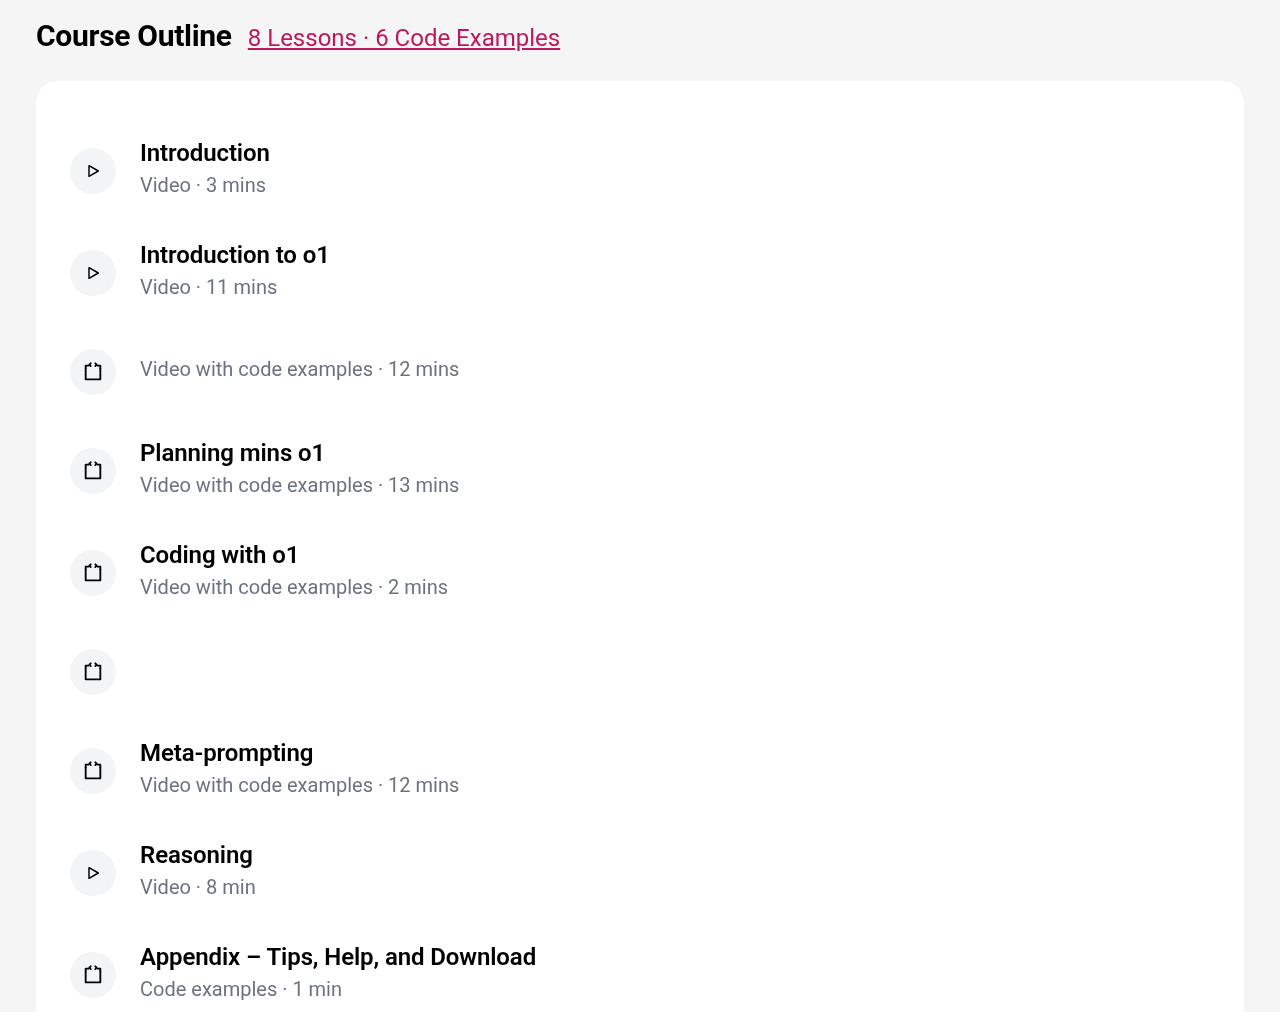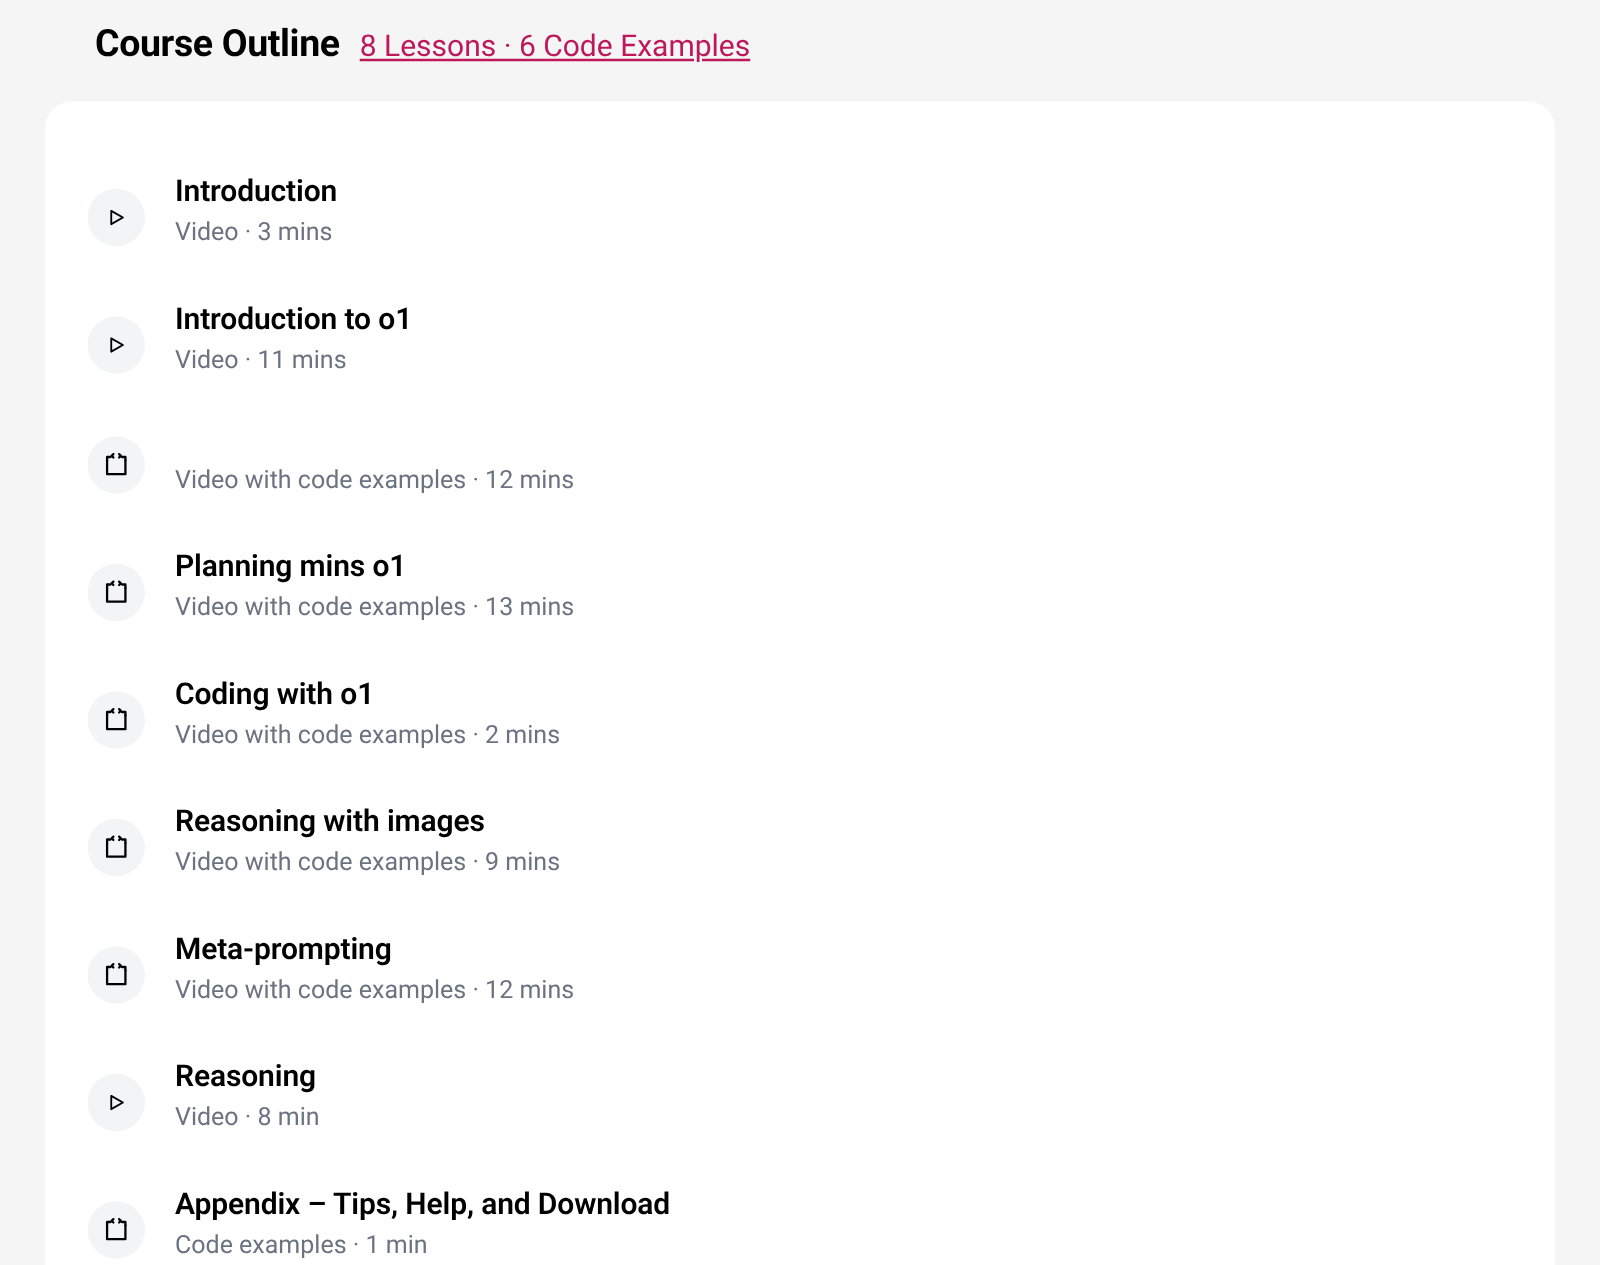--- a/index.html
+++ b/index.html
@@ -25,7 +25,6 @@
       font-weight: 700;
       color: #000;
       letter-spacing: -0.3px;
-      margin-left: 40px;
     }
     .header-sub {
       font-size: 24px;

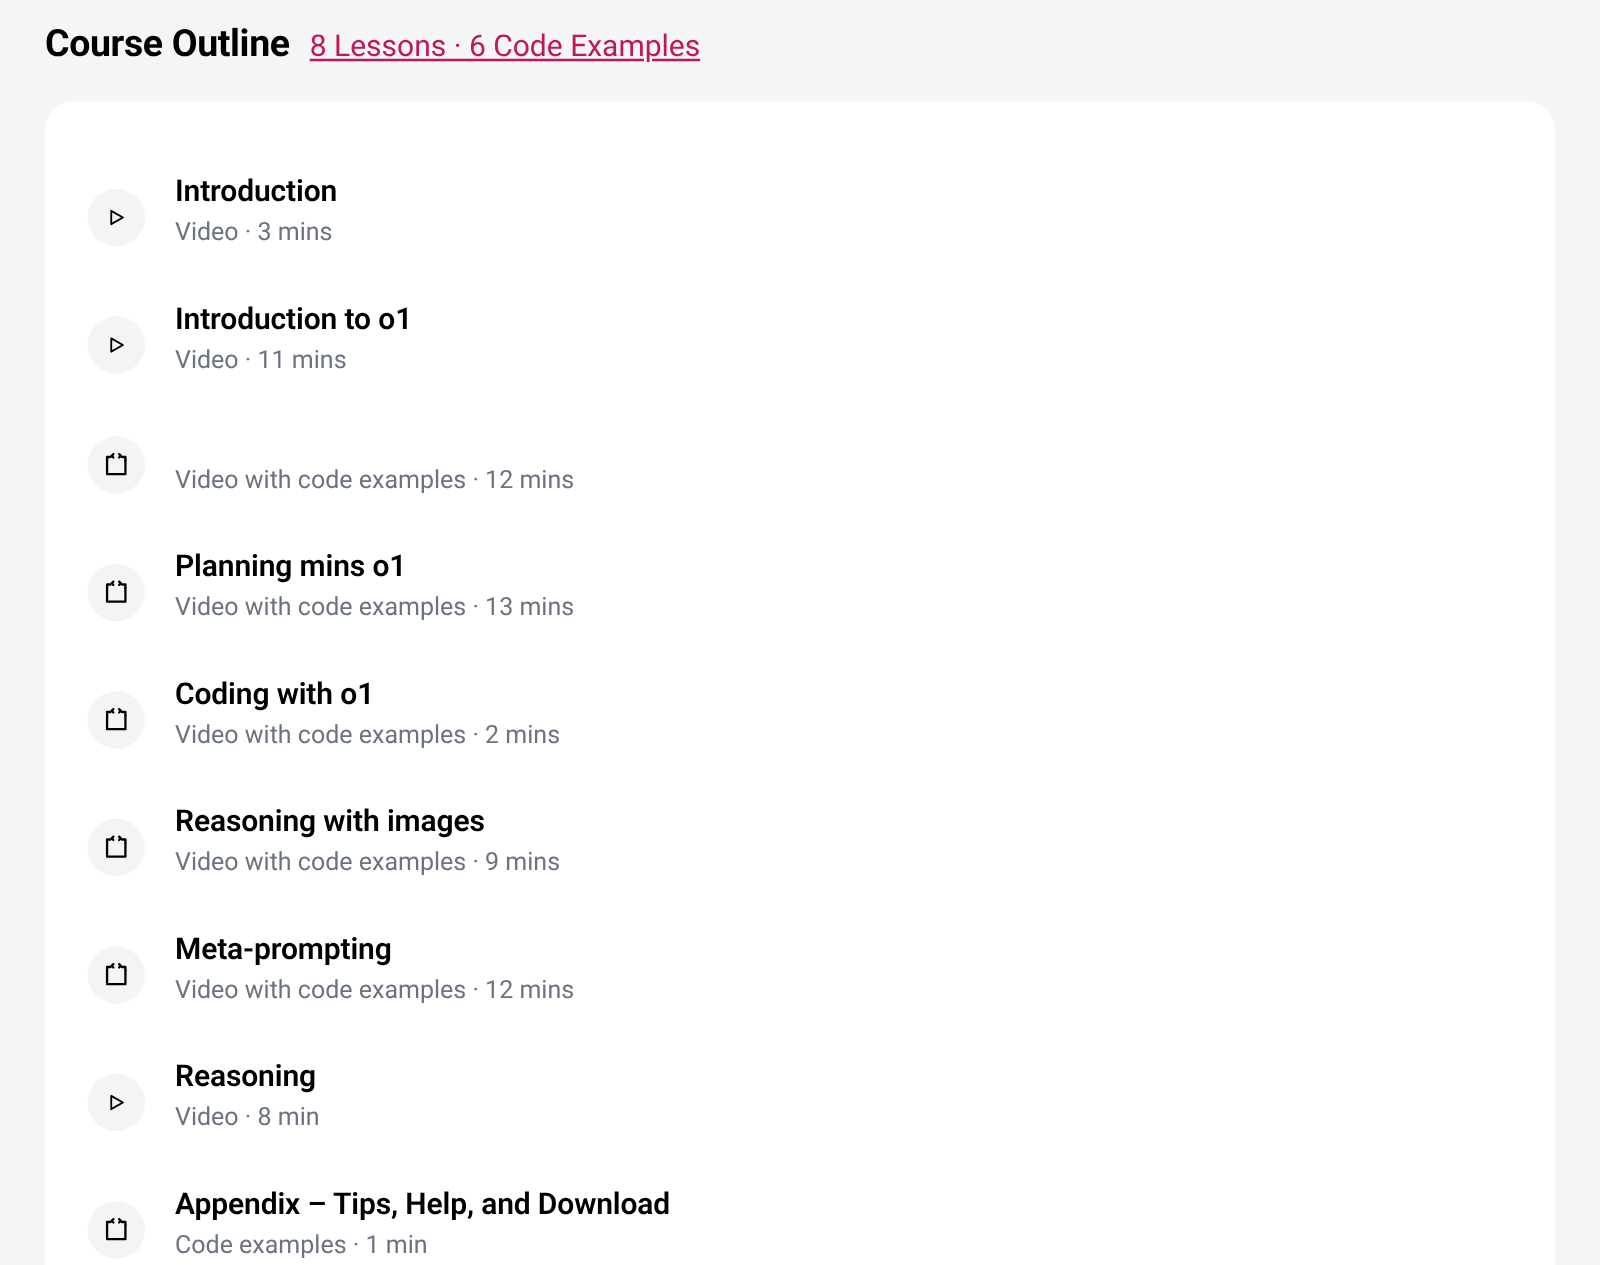--- a/index.html
+++ b/index.html
@@ -40,7 +40,7 @@
     }
     .lesson-item {
       display: flex;
-      align-items: flex-end;
+      align-items: center;
       gap: 24px;
       padding: 22px 8px;
       cursor: pointer;

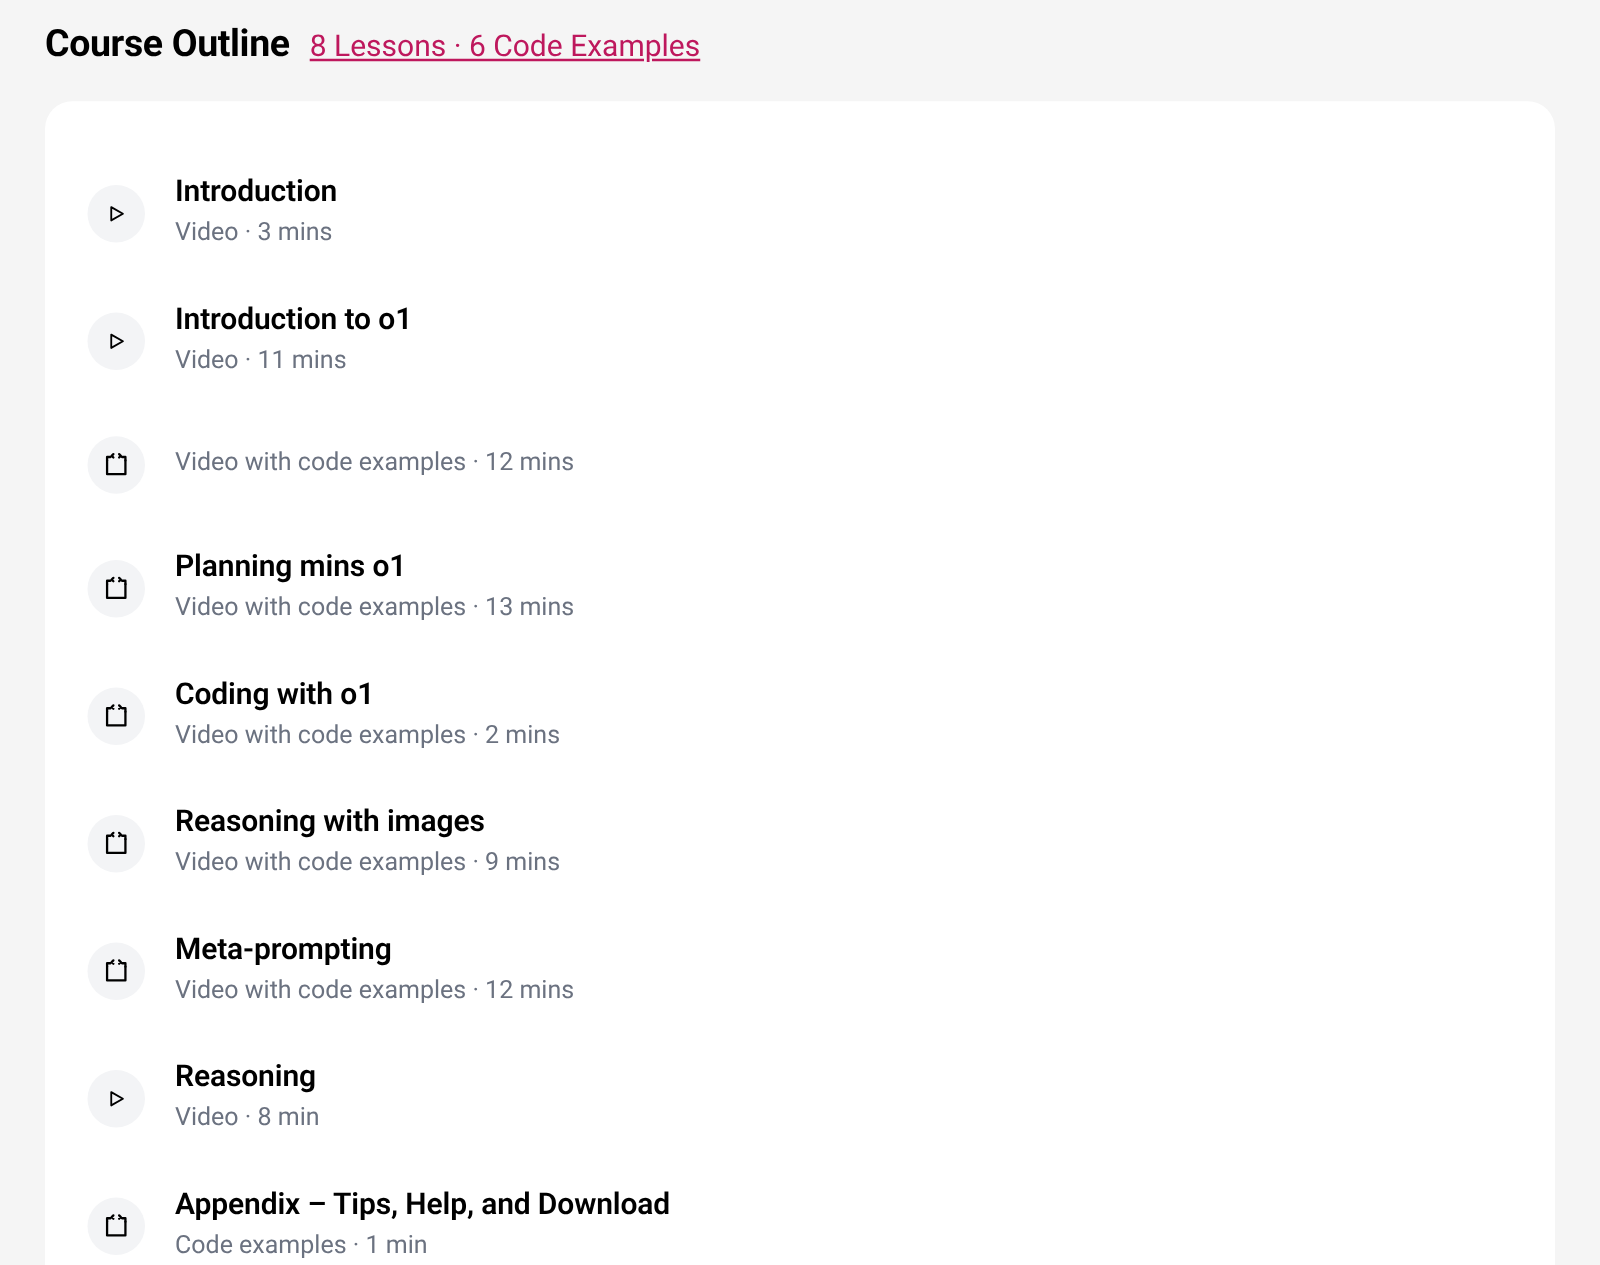--- a/index.html
+++ b/index.html
@@ -162,10 +162,6 @@
   <polyline points="14.5 2.5 16 4 14.5 5.5"></polyline>
 </svg>
         </div>
-        <div class="lesson-text">
-          <div class="lesson-title">Reasoning with images</div>
-          <div class="lesson-meta">Video with code examples  ·  9 mins</div>
-        </div>
       </div>
       <div class="lesson-item">
         <div class="lesson-icon">

